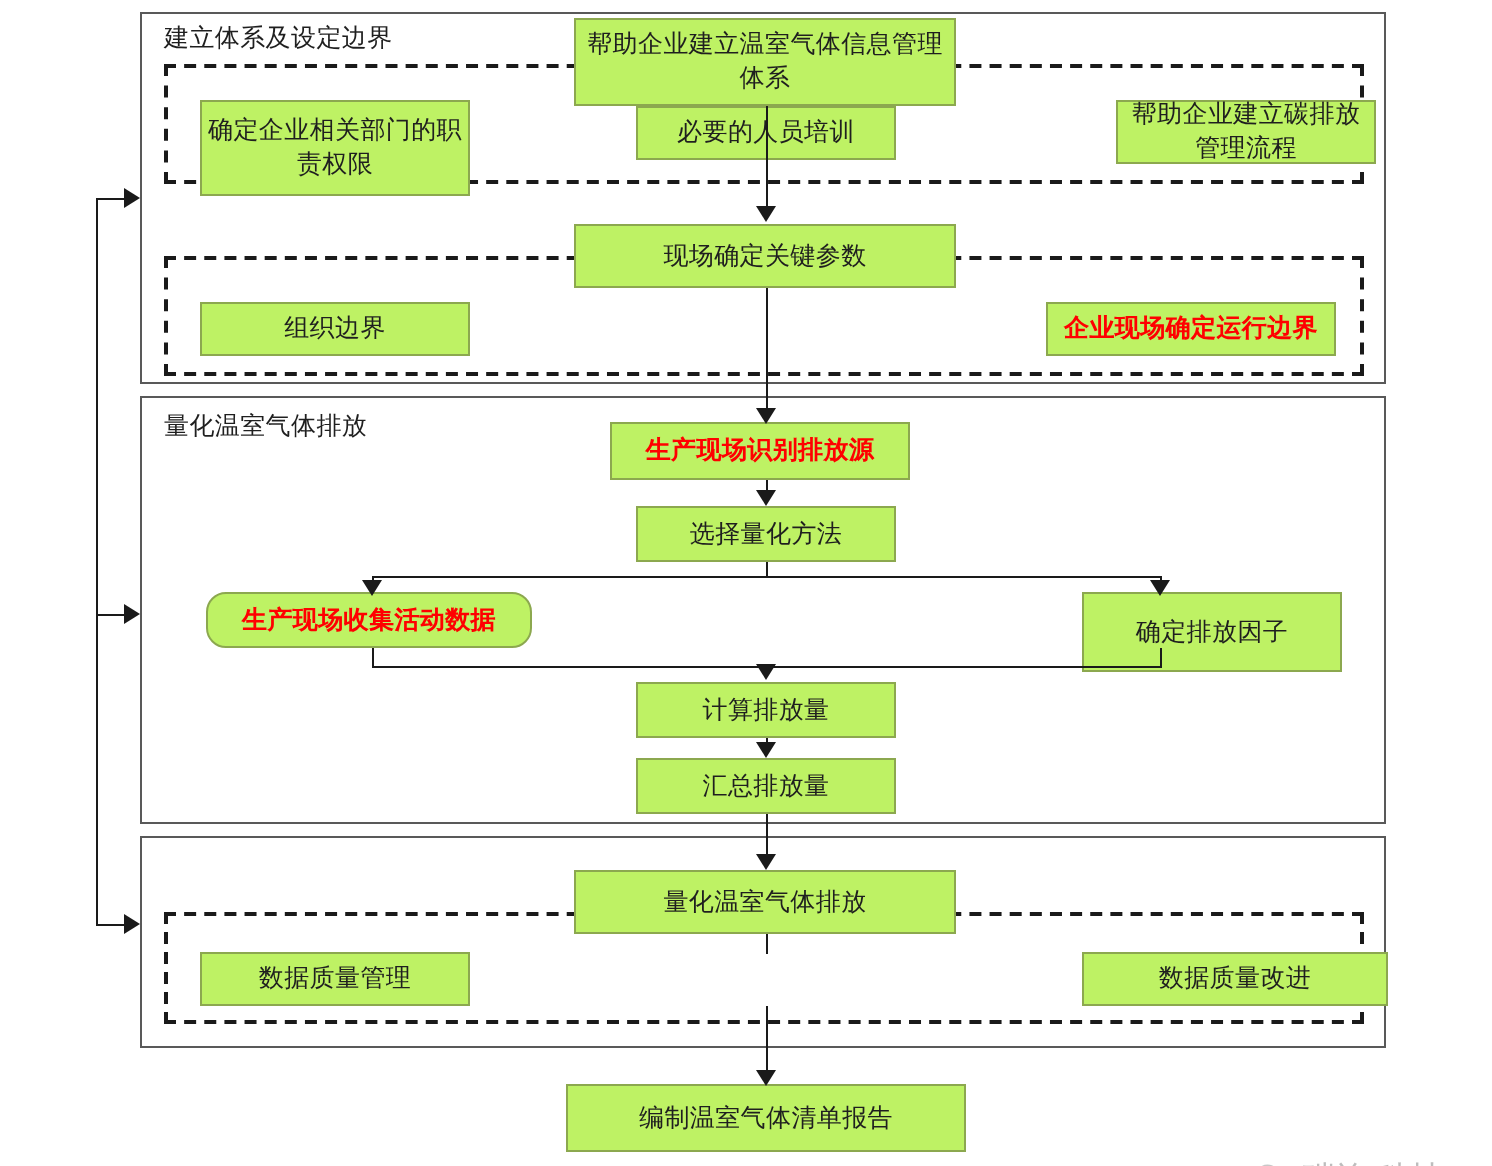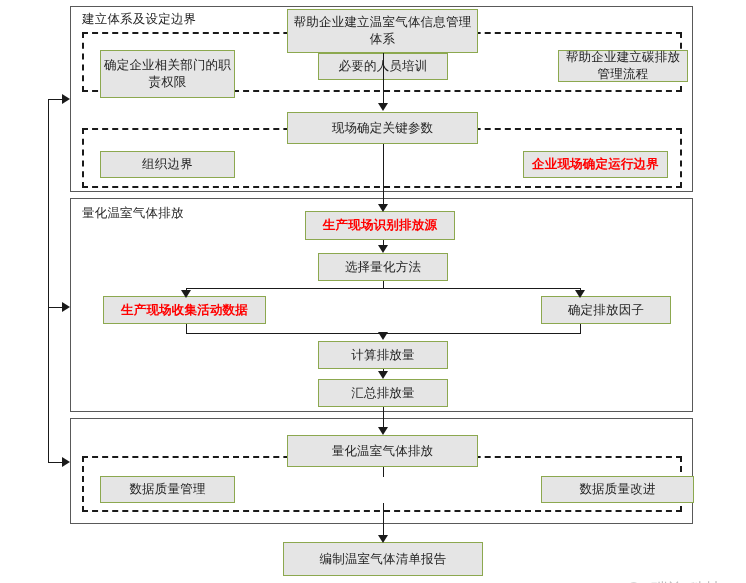--- a/index.html
+++ b/index.html
@@ -46,7 +46,7 @@
   .box {
     position: absolute;
     border: 1.5px solid #8ca84f;
-    background: #e5e5e5;
+    background: #bef264;
     box-sizing: border-box;
     display: flex;
     align-items: center;

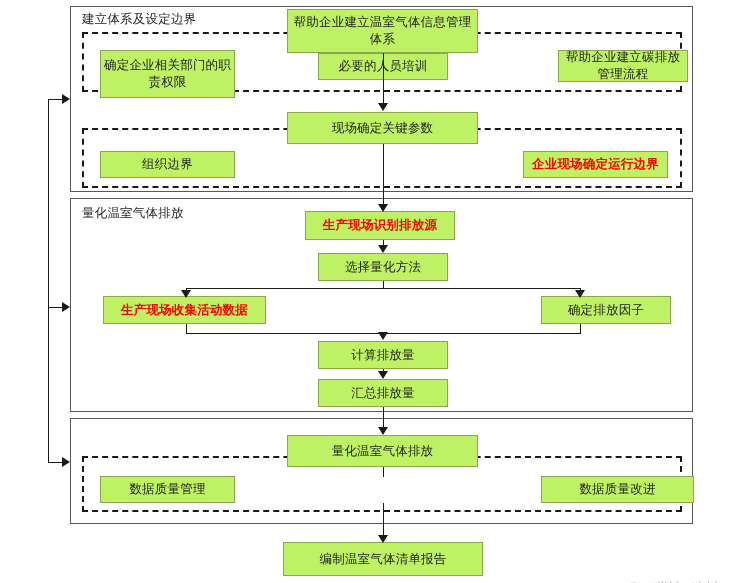--- a/index.html
+++ b/index.html
@@ -143,7 +143,7 @@
 
   <div class="box" style="left:318px; top:253px; width:130px; height:28px;">选择量化方法</div>
 
-  <div class="box red" style="left:103px; top:296px; width:163px; height:28px;">生产现场收集活动数据</div>
+  <div class="box red" style="left:103px; top:296px; width:163px; height:28px;border-radius:10px;">生产现场收集活动数据</div>
 
   <div class="box" style="left:541px; top:296px; width:130px; height:28px;">确定排放因子</div>
 

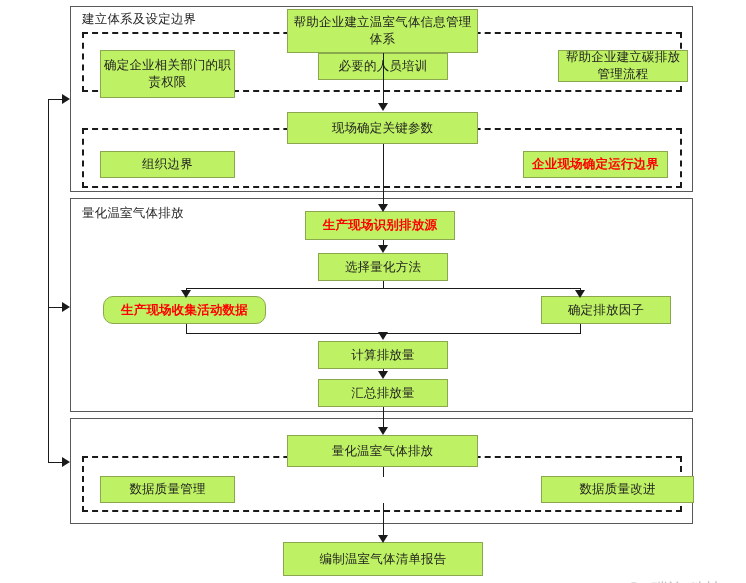--- a/index.html
+++ b/index.html
@@ -145,7 +145,7 @@
 
   <div class="box red" style="left:103px; top:296px; width:163px; height:28px;border-radius:10px;">生产现场收集活动数据</div>
 
-  <div class="box" style="left:541px; top:296px; width:130px; height:28px;">确定排放因子</div>
+  <div class="box" style="left:541px; top:296px; width:130px; height:40px;">确定排放因子</div>
 
   <div class="box" style="left:318px; top:341px; width:130px; height:28px;">计算排放量</div>
 

